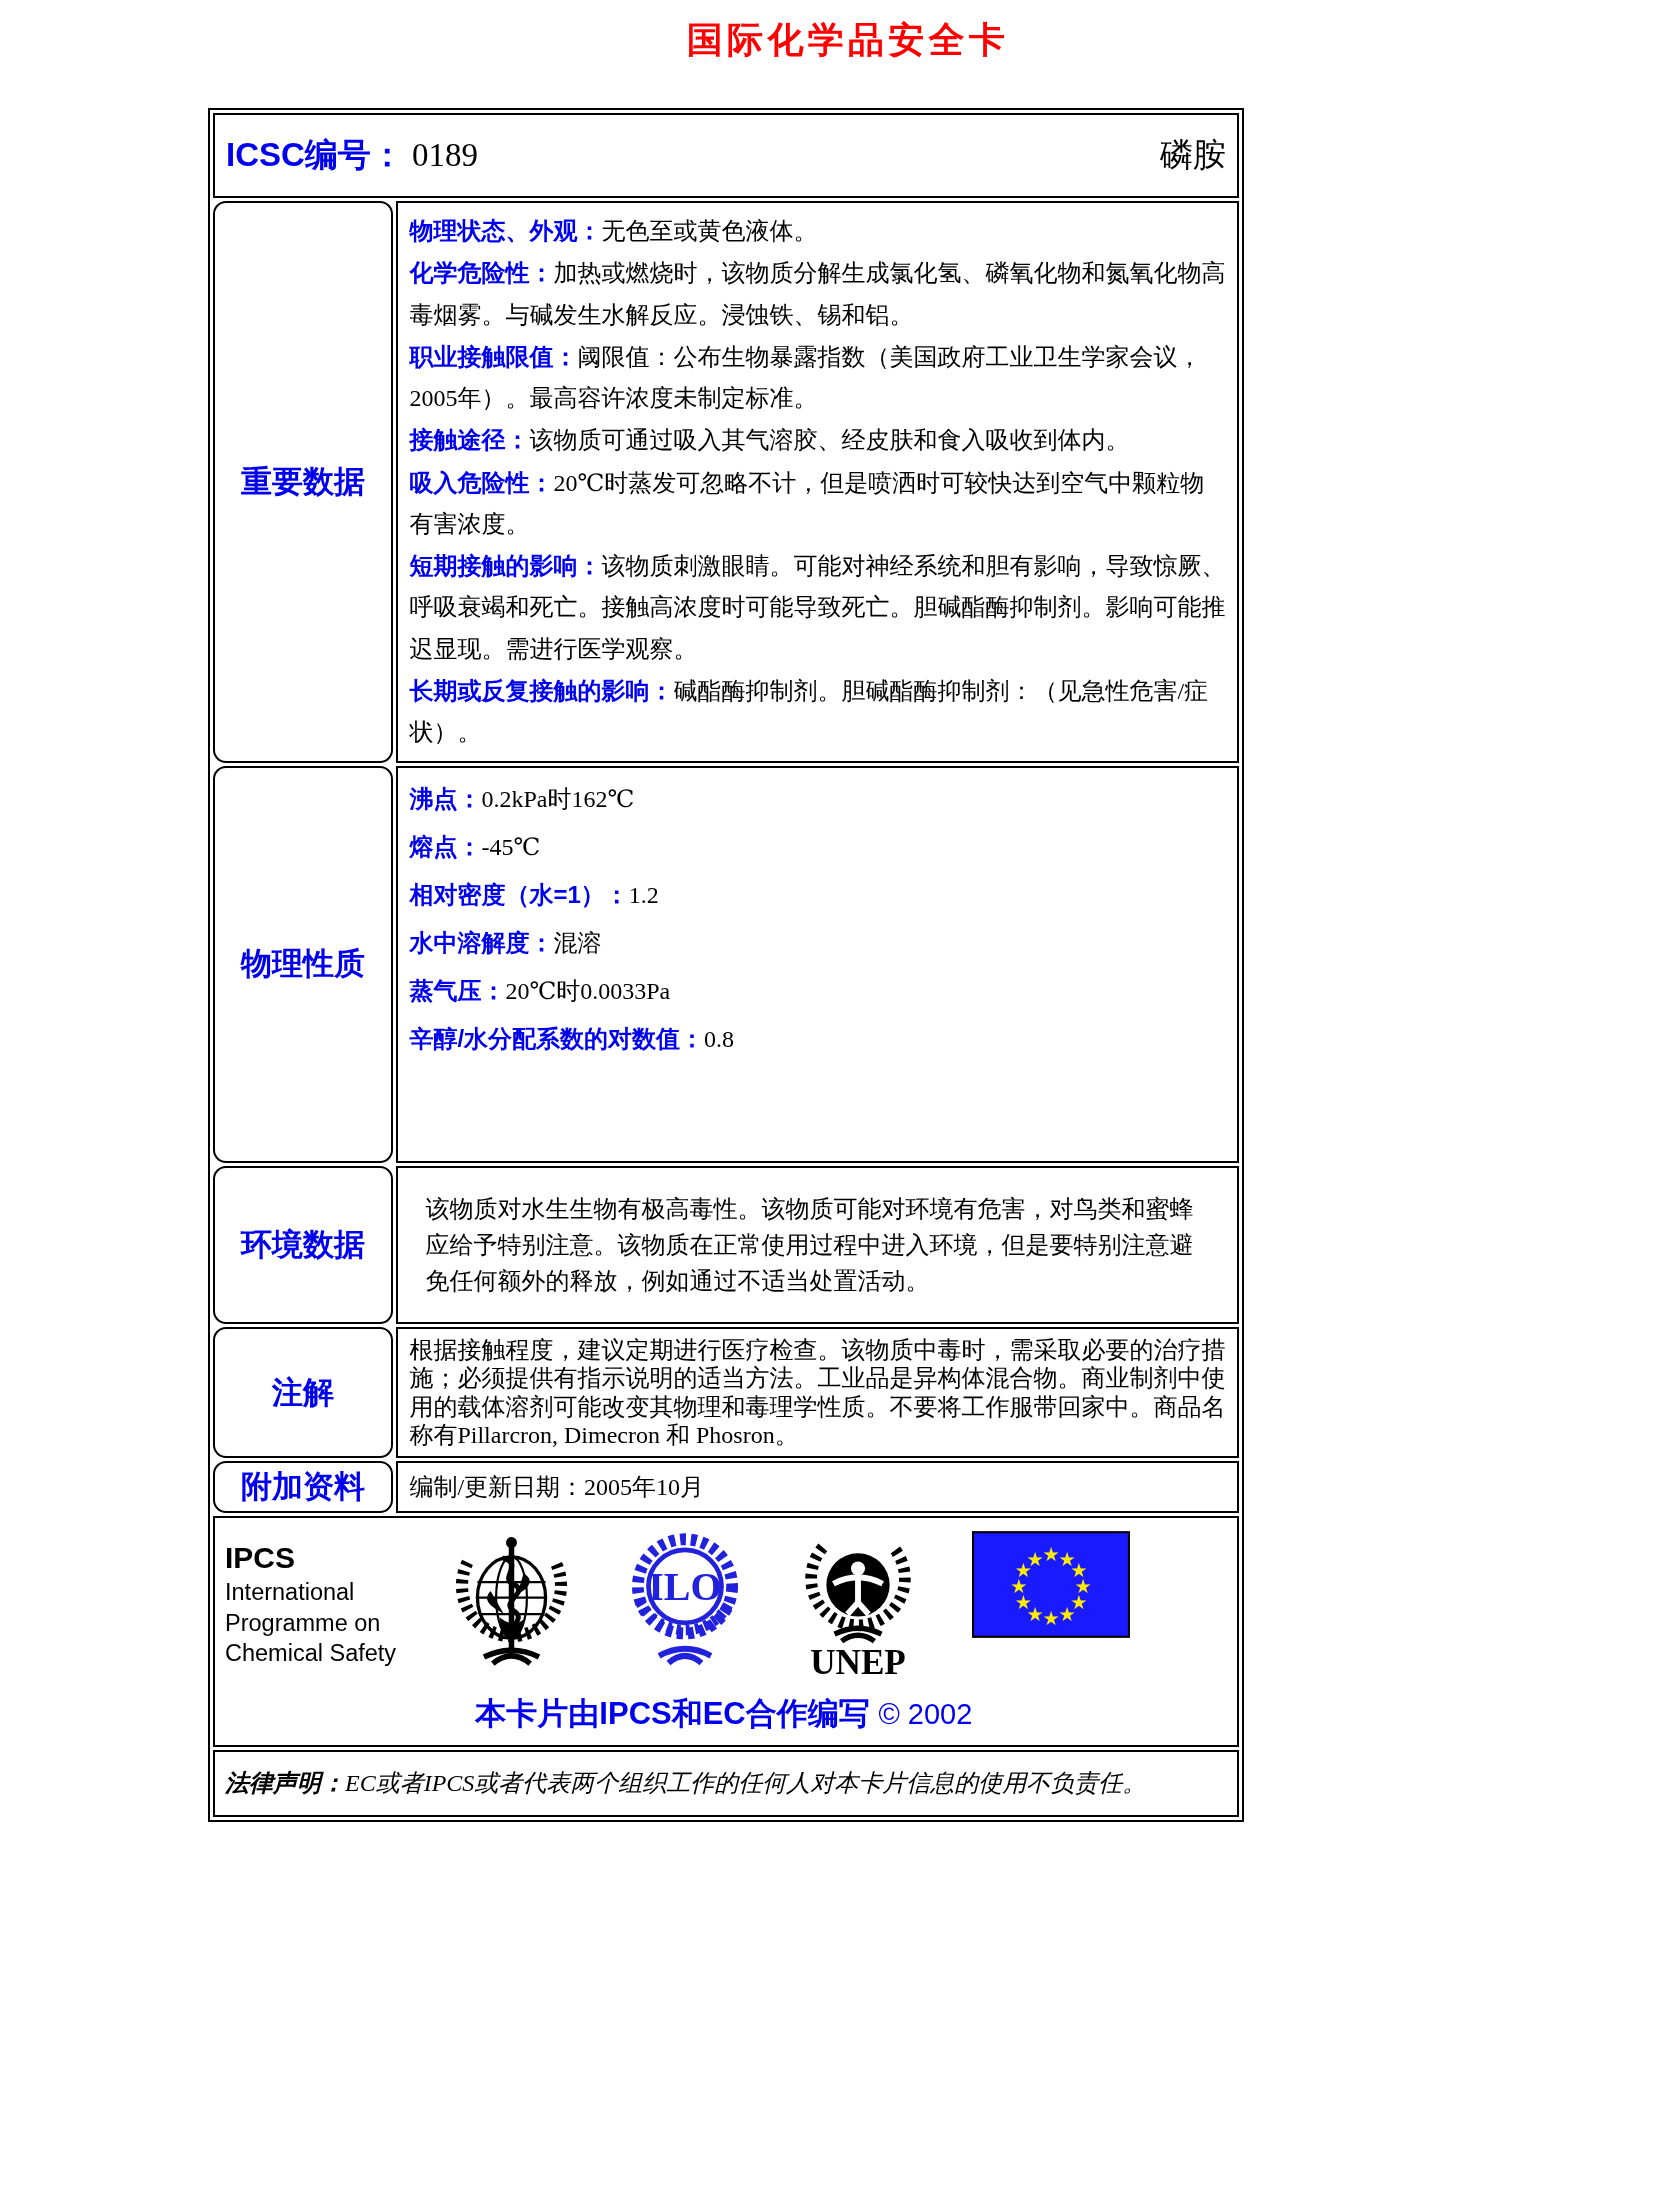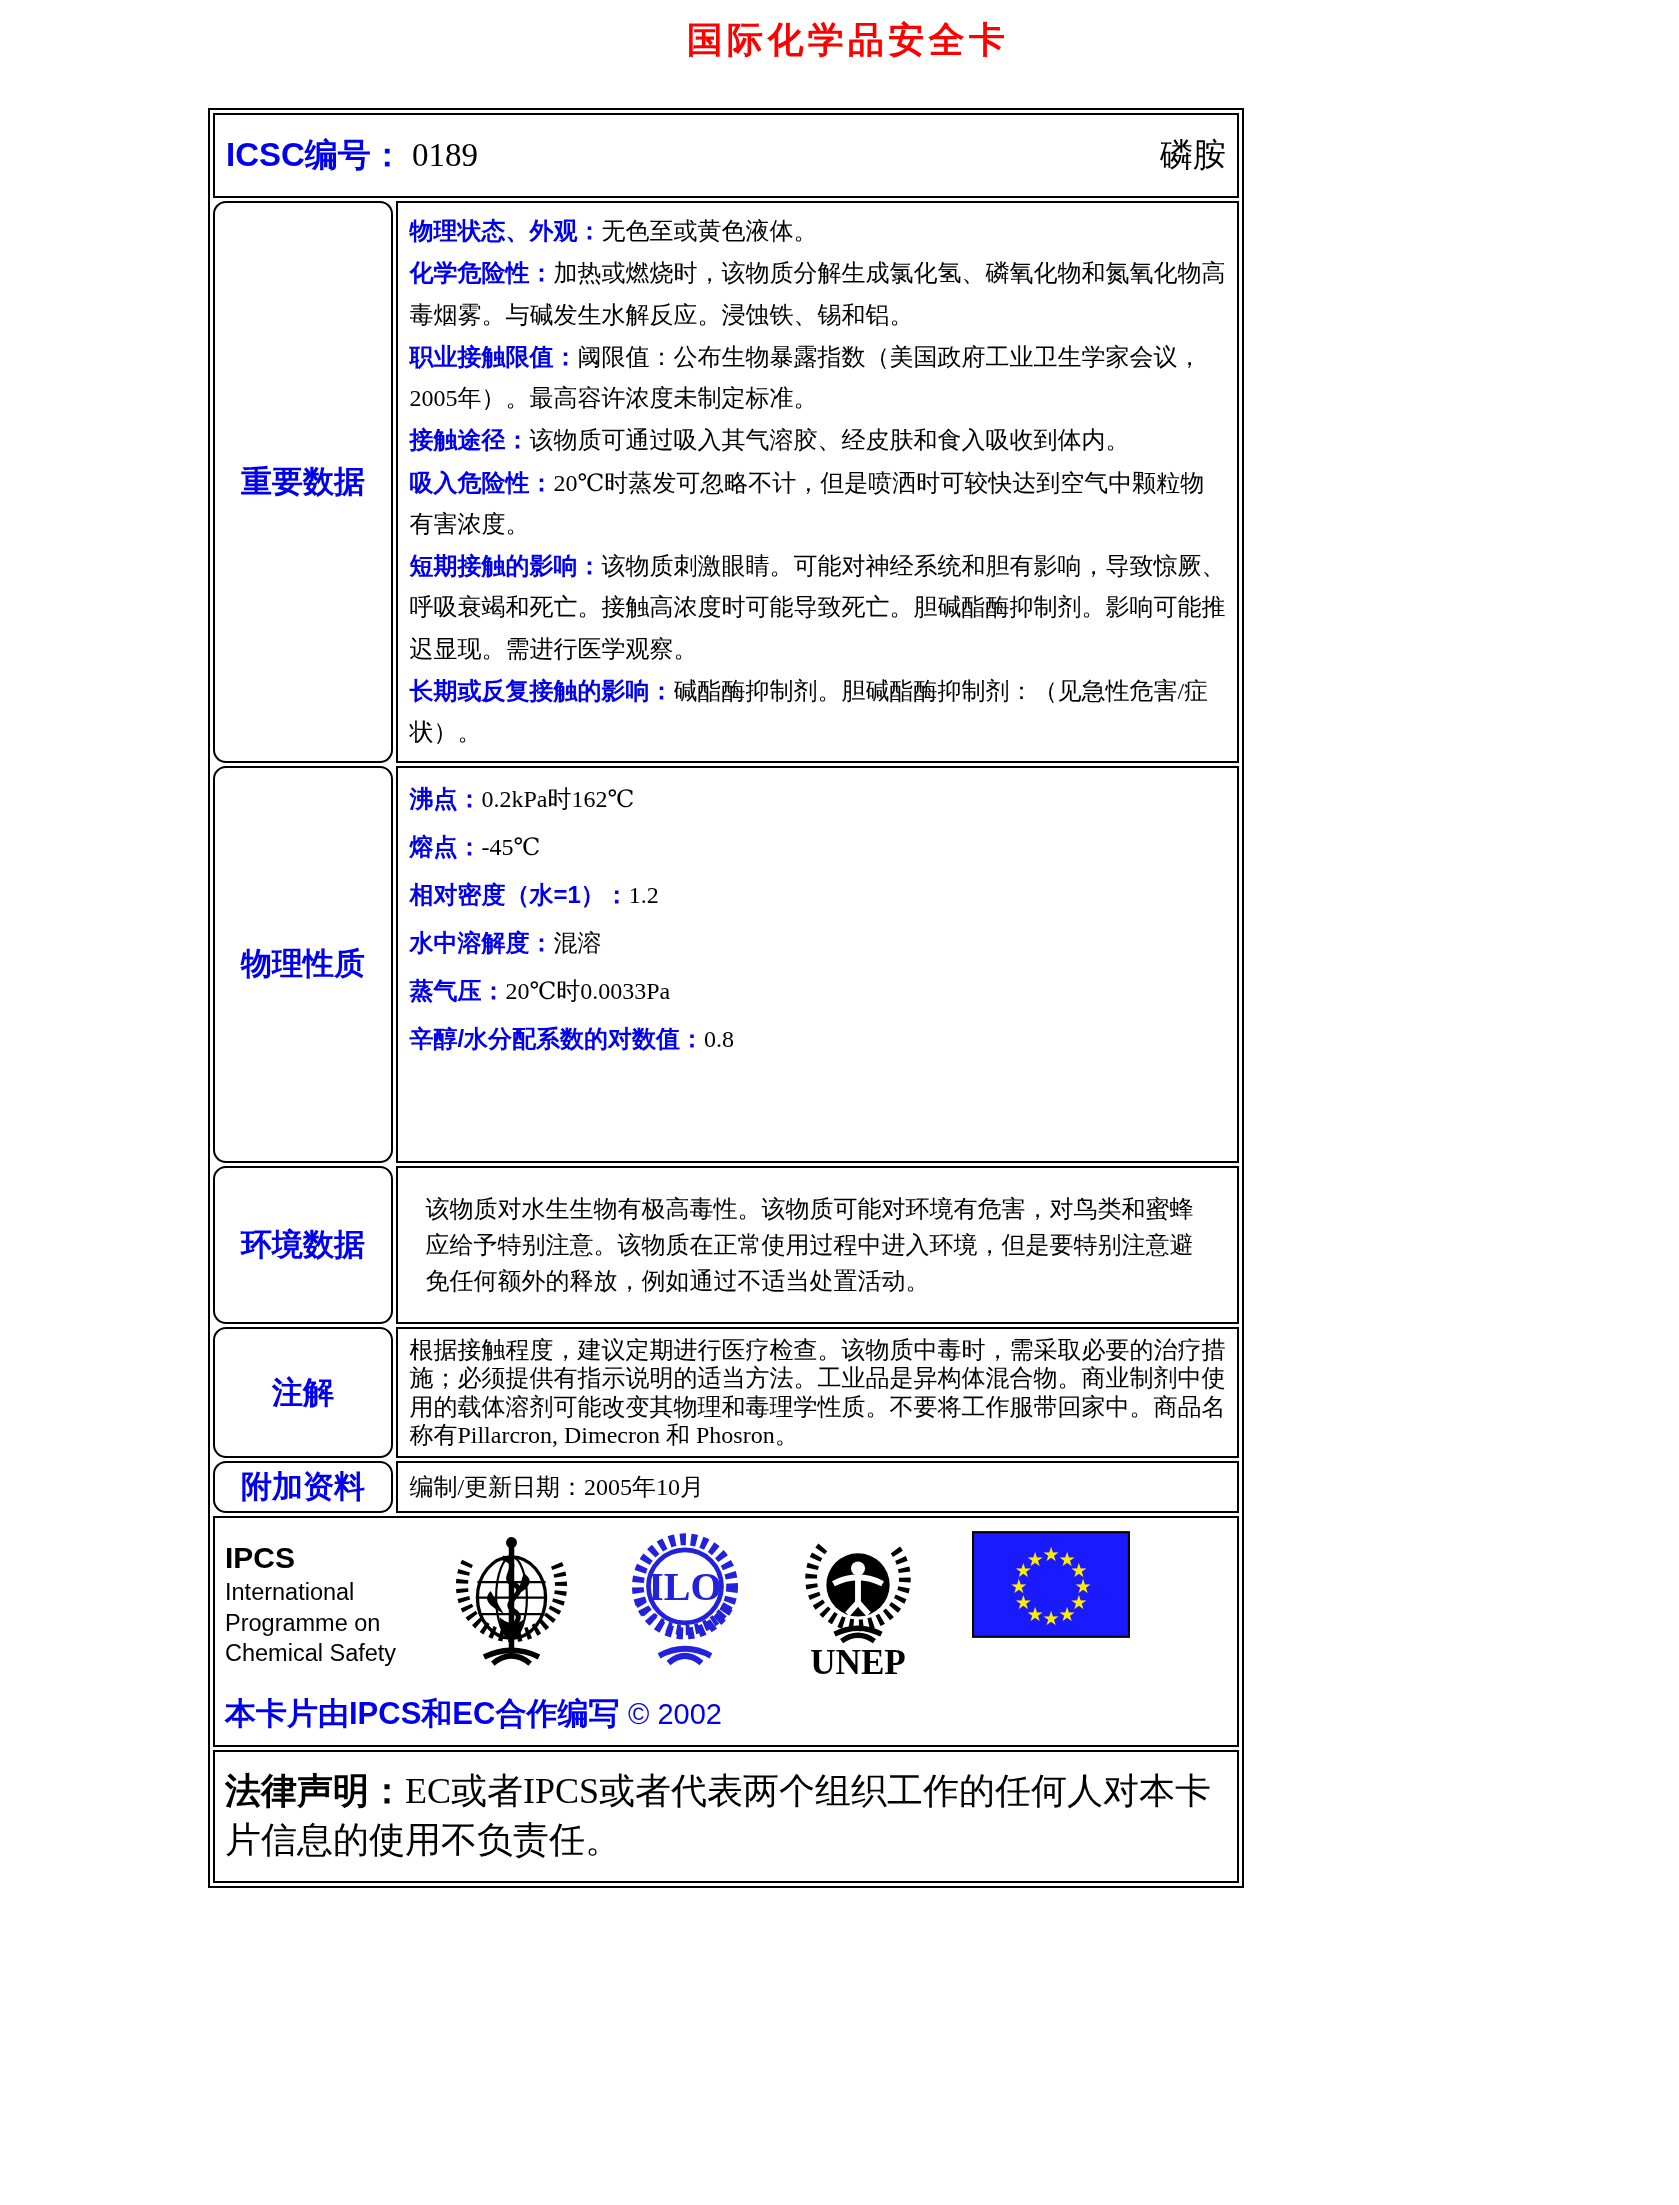--- a/index.html
+++ b/index.html
@@ -33,7 +33,7 @@
   .ipcs-block{font-family:"Liberation Sans","DejaVu Sans",sans-serif;
               font-size:23.5px;line-height:1.3;padding-top:7.1px;}
   .ipcs-block .big{font-weight:bold;font-size:30px;}
-  .credit-line{margin-top:11.4px;font-size:31px;color:#0000EE;
+  .credit-line{text-align:center;margin-top:11.4px;font-size:31px;color:#0000EE;
                font-family:"Liberation Sans","DejaVu Sans",sans-serif;font-weight:bold;}
   .credit-line .copy{font-weight:normal;font-size:29px;}
   .legal-cell{padding:15.7px 10px;font-size:36px;}

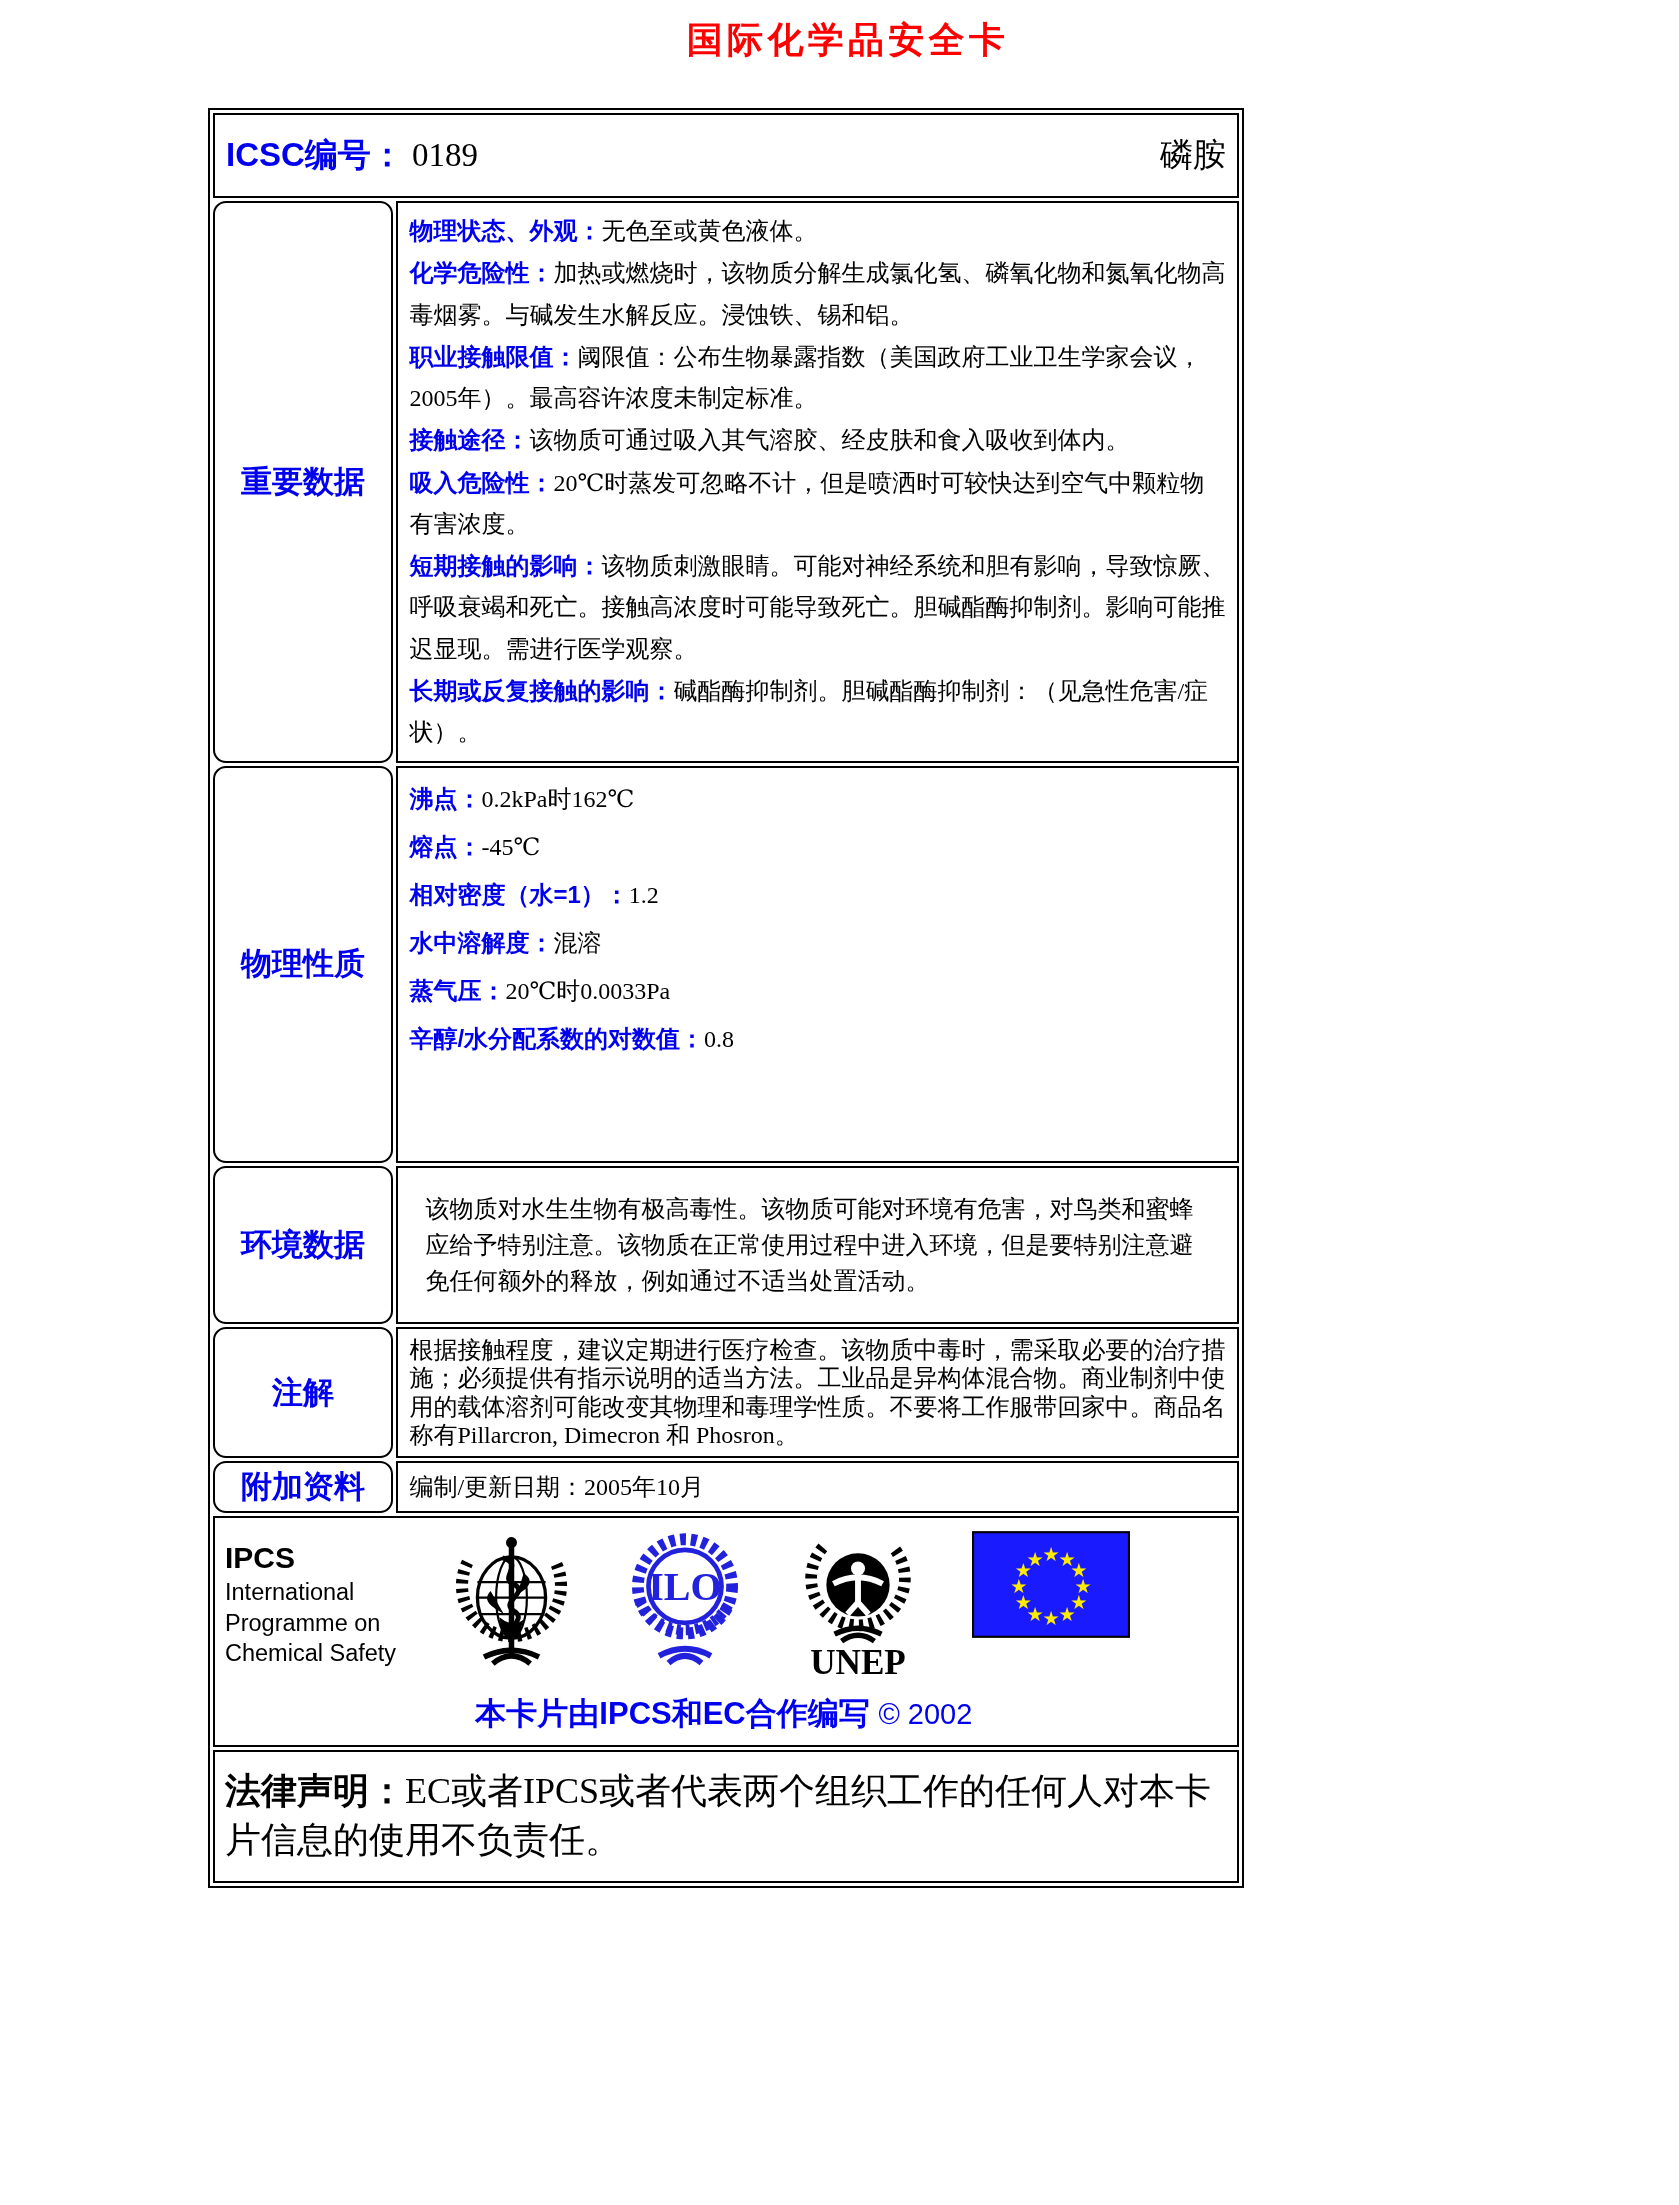--- a/index.html
+++ b/index.html
@@ -36,7 +36,7 @@
   .credit-line{text-align:center;margin-top:11.4px;font-size:31px;color:#0000EE;
                font-family:"Liberation Sans","DejaVu Sans",sans-serif;font-weight:bold;}
   .credit-line .copy{font-weight:normal;font-size:29px;}
-  .legal-cell{padding:15.7px 10px;font-size:36px;}
+  .legal-cell{padding:15.7px 10px;font-size:24px;font-style:italic;}
   .legal-cell .blk-lbl{font-family:"Liberation Sans","DejaVu Sans",sans-serif;
                        font-weight:bold;color:#000;}
   .unep-word{font-family:"Liberation Serif","DejaVu Serif",serif;font-weight:bold;}

